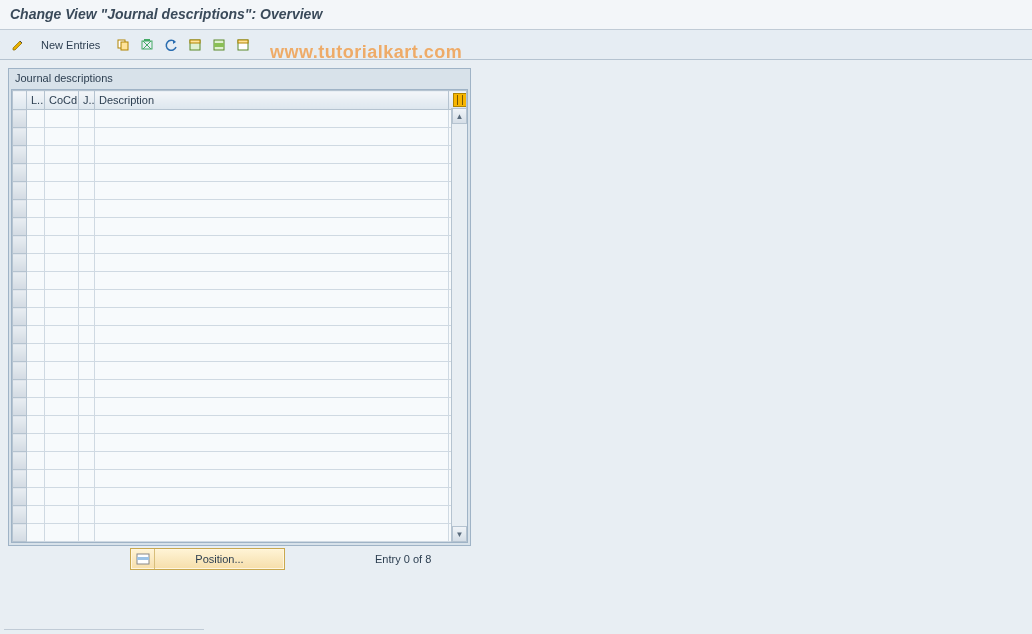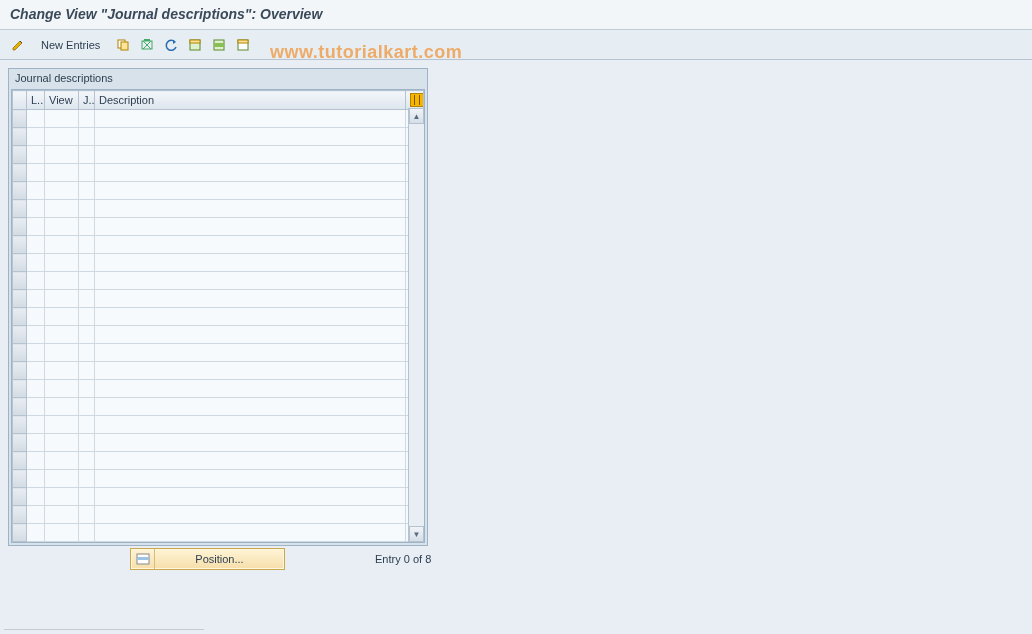--- a/index.html
+++ b/index.html
@@ -66,7 +66,7 @@
       padding: 8px;
     }
     .panel {
-      width: 420px;
+      width: 463px;
       border: 1px solid #9fb3c6;
       background: #d8e2ea;
     }

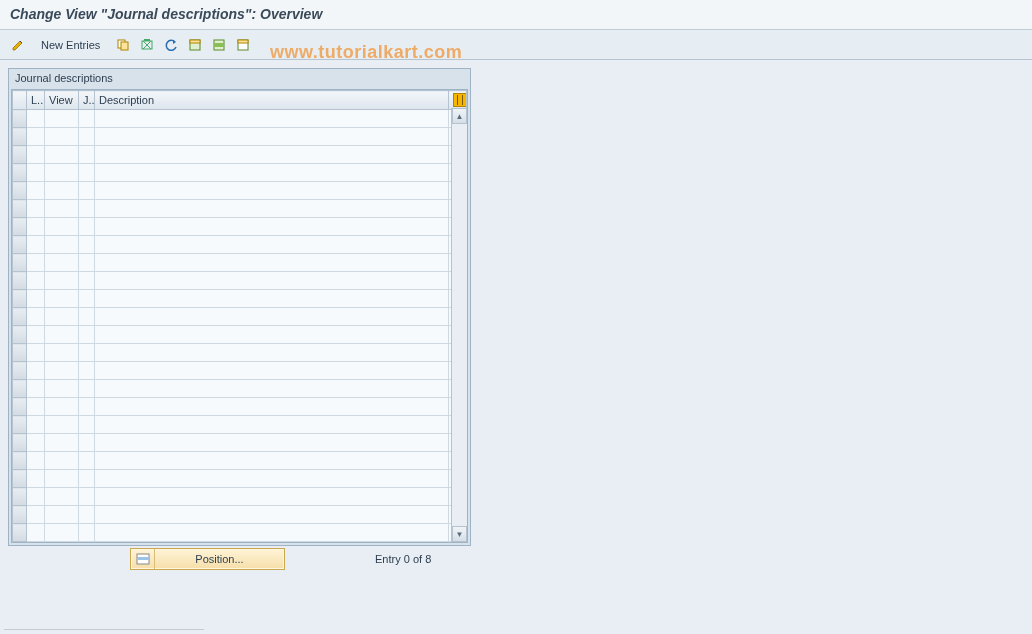--- a/index.html
+++ b/index.html
@@ -283,7 +283,7 @@
           <tr>
             <th></th>
             <th>L..</th>
-            <th>View</th>
+            <th>CoCd</th>
             <th>J..</th>
             <th>Description</th>
             <th class="cfg">

